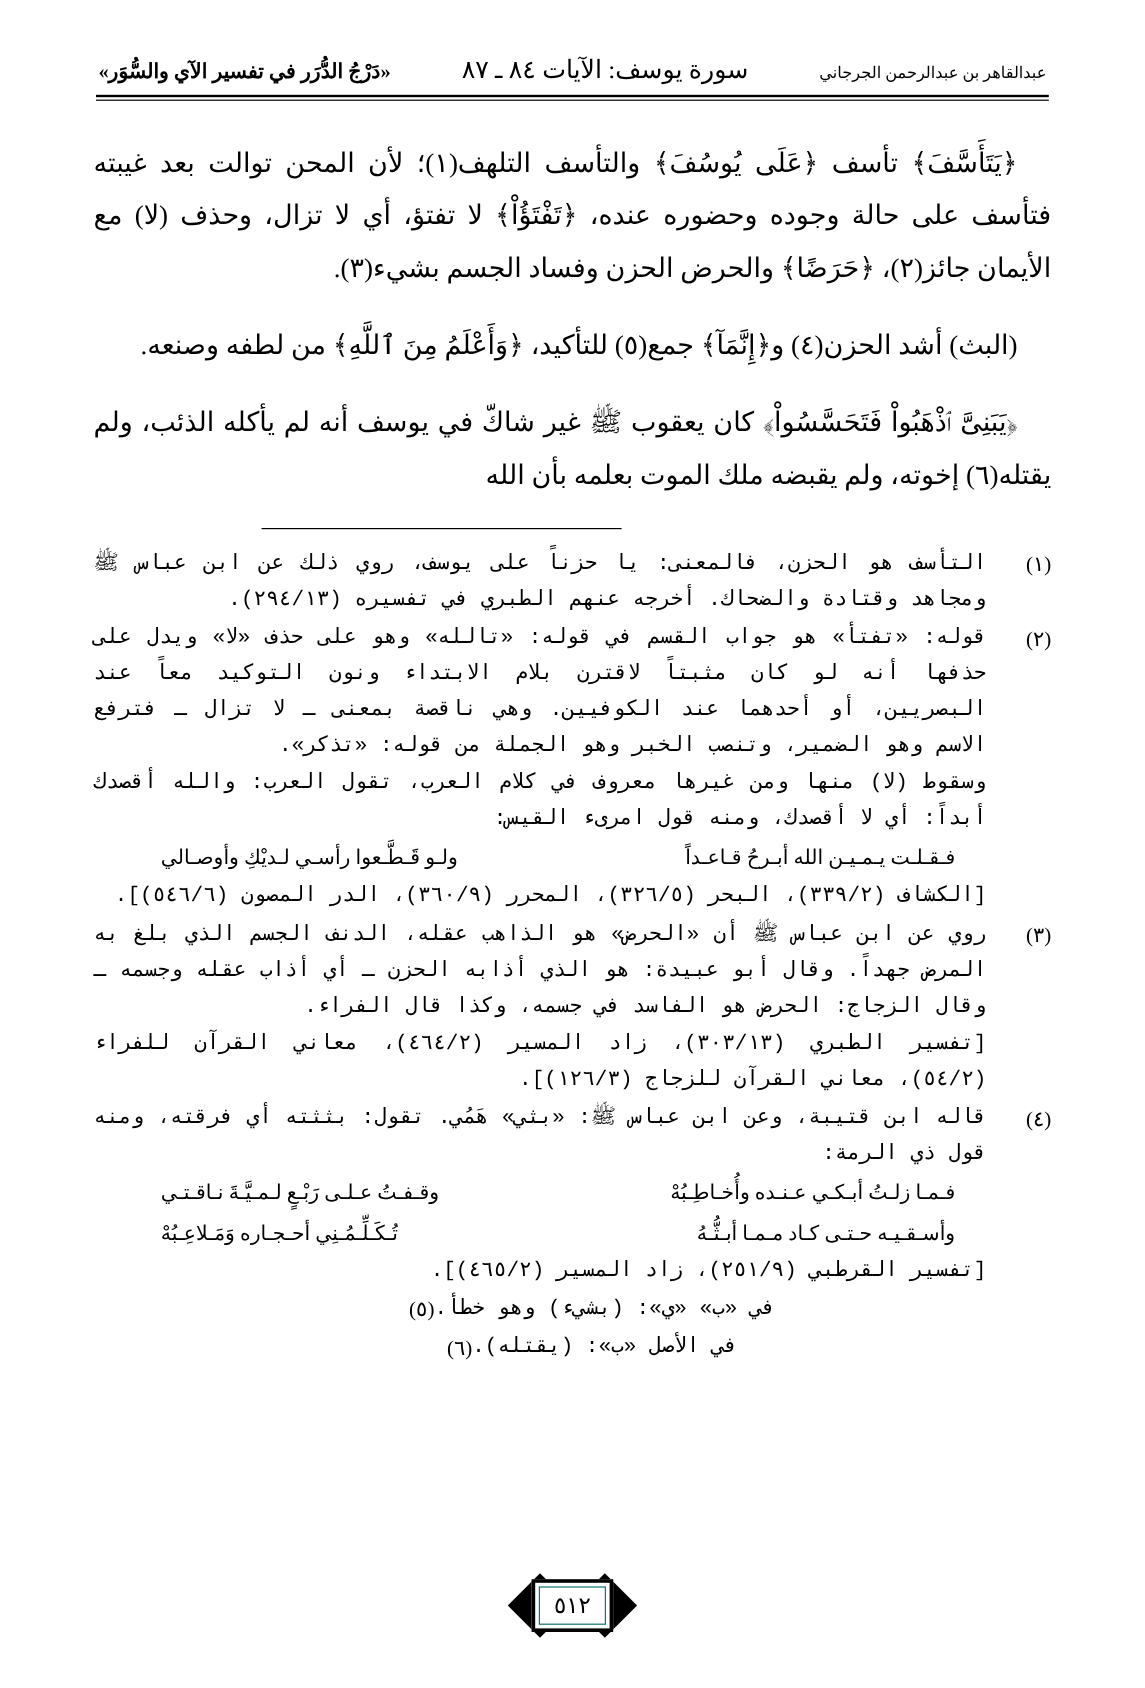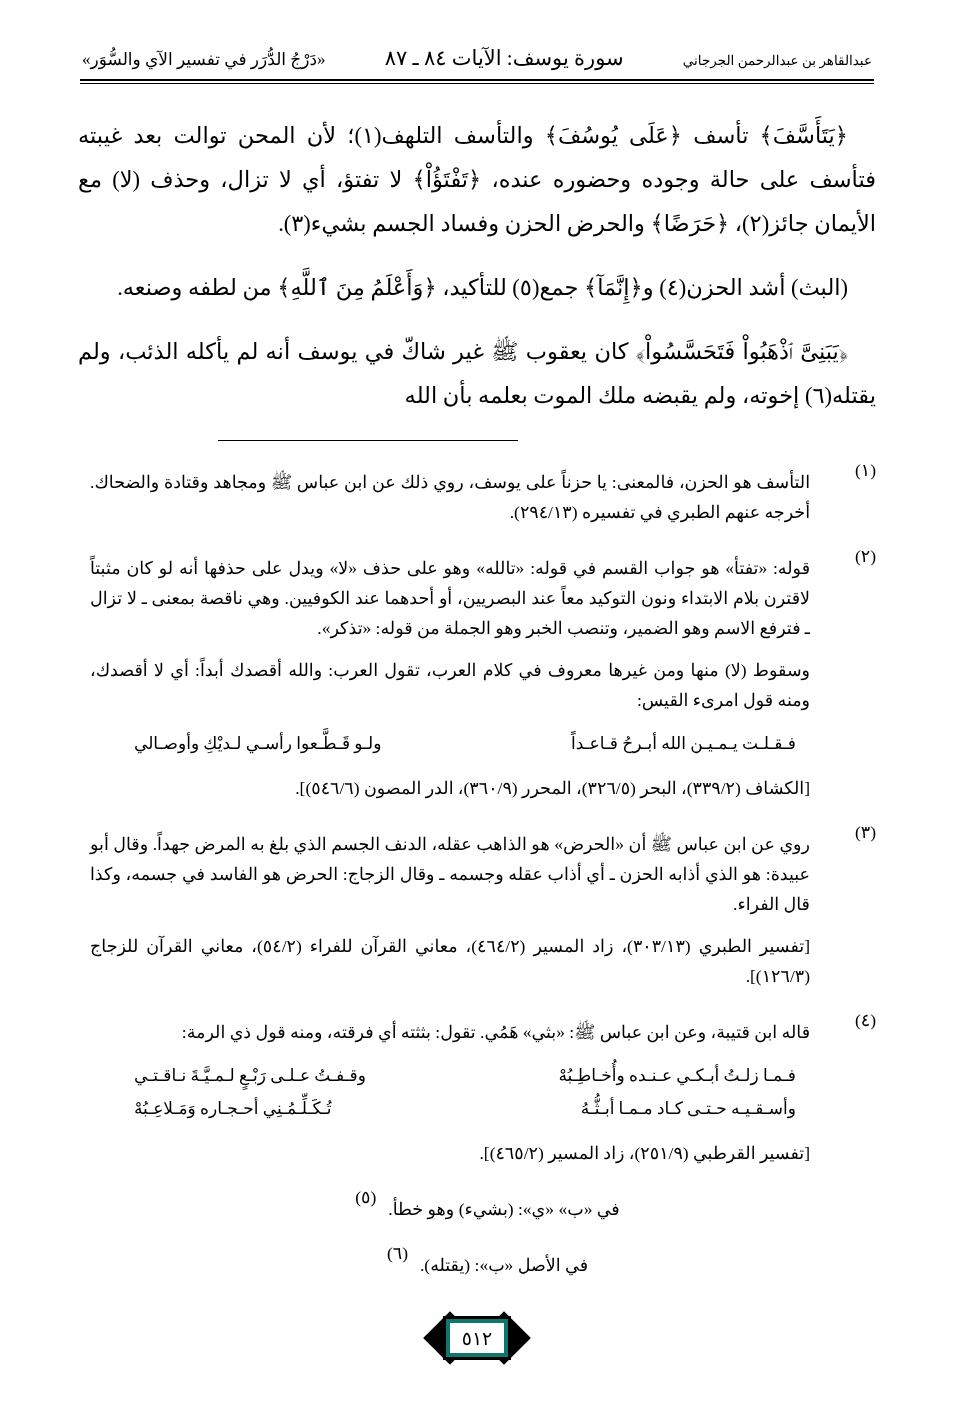--- a/index.html
+++ b/index.html
@@ -34,7 +34,7 @@
     padding: 0 4px 6px 4px;
   }
   .header-right {
-    font-weight: normal;
+    font-weight: bold;
     font-size: 17px;
     letter-spacing: 0;
   }

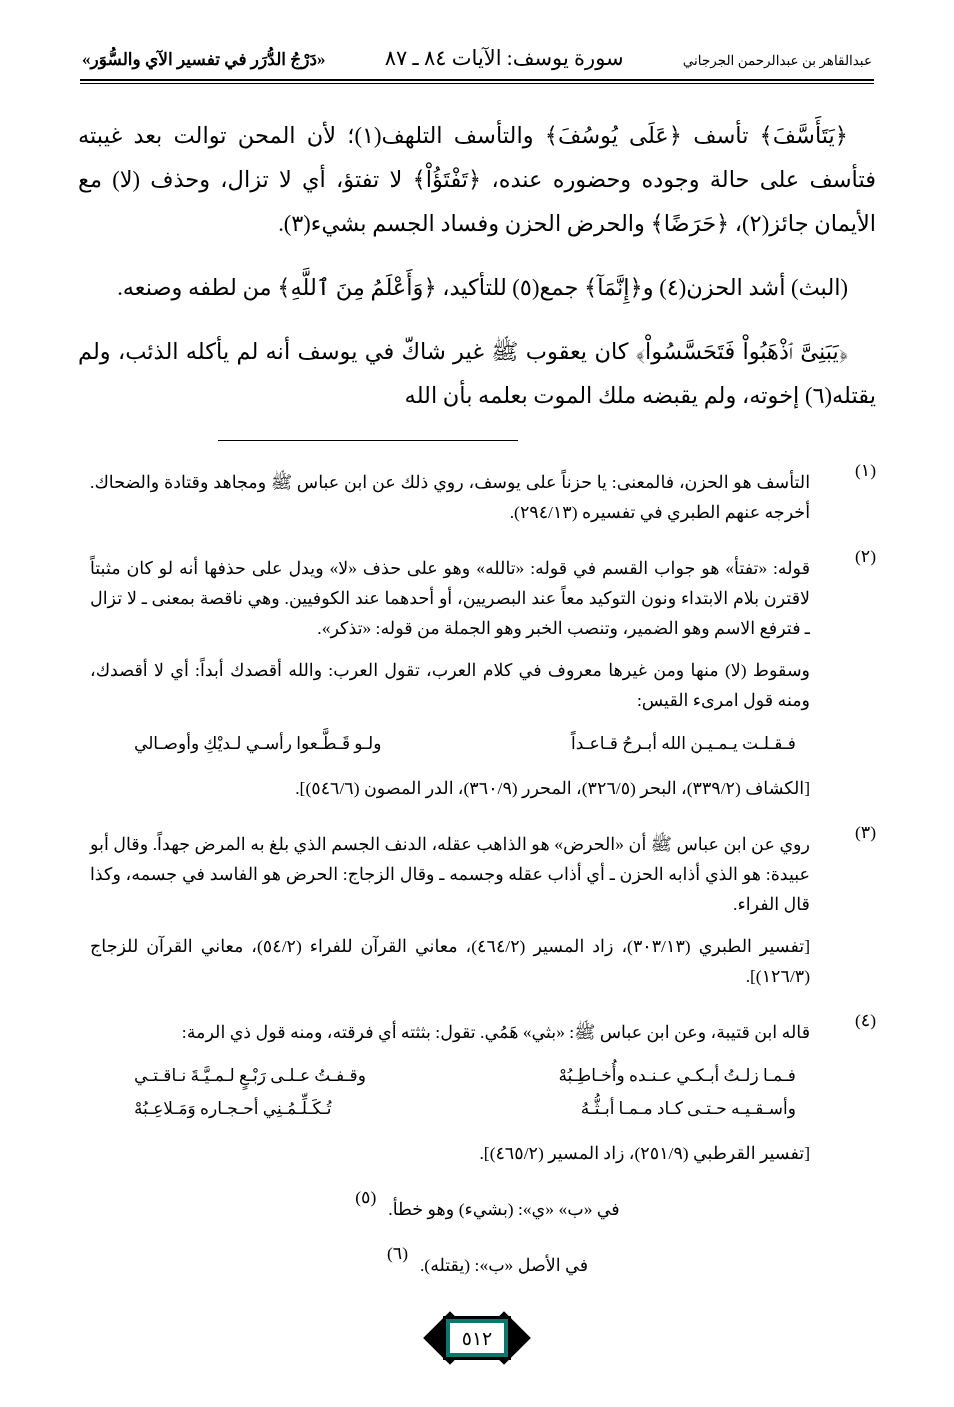--- a/index.html
+++ b/index.html
@@ -111,7 +111,8 @@
     text-align-last: right;
   }
   .fbody p {
-    margin: 12px;
+    margin: 0;
+    font-family: Liberation Mono, monospace;
   }
   .fbody p + p {
     margin-top: 1px;

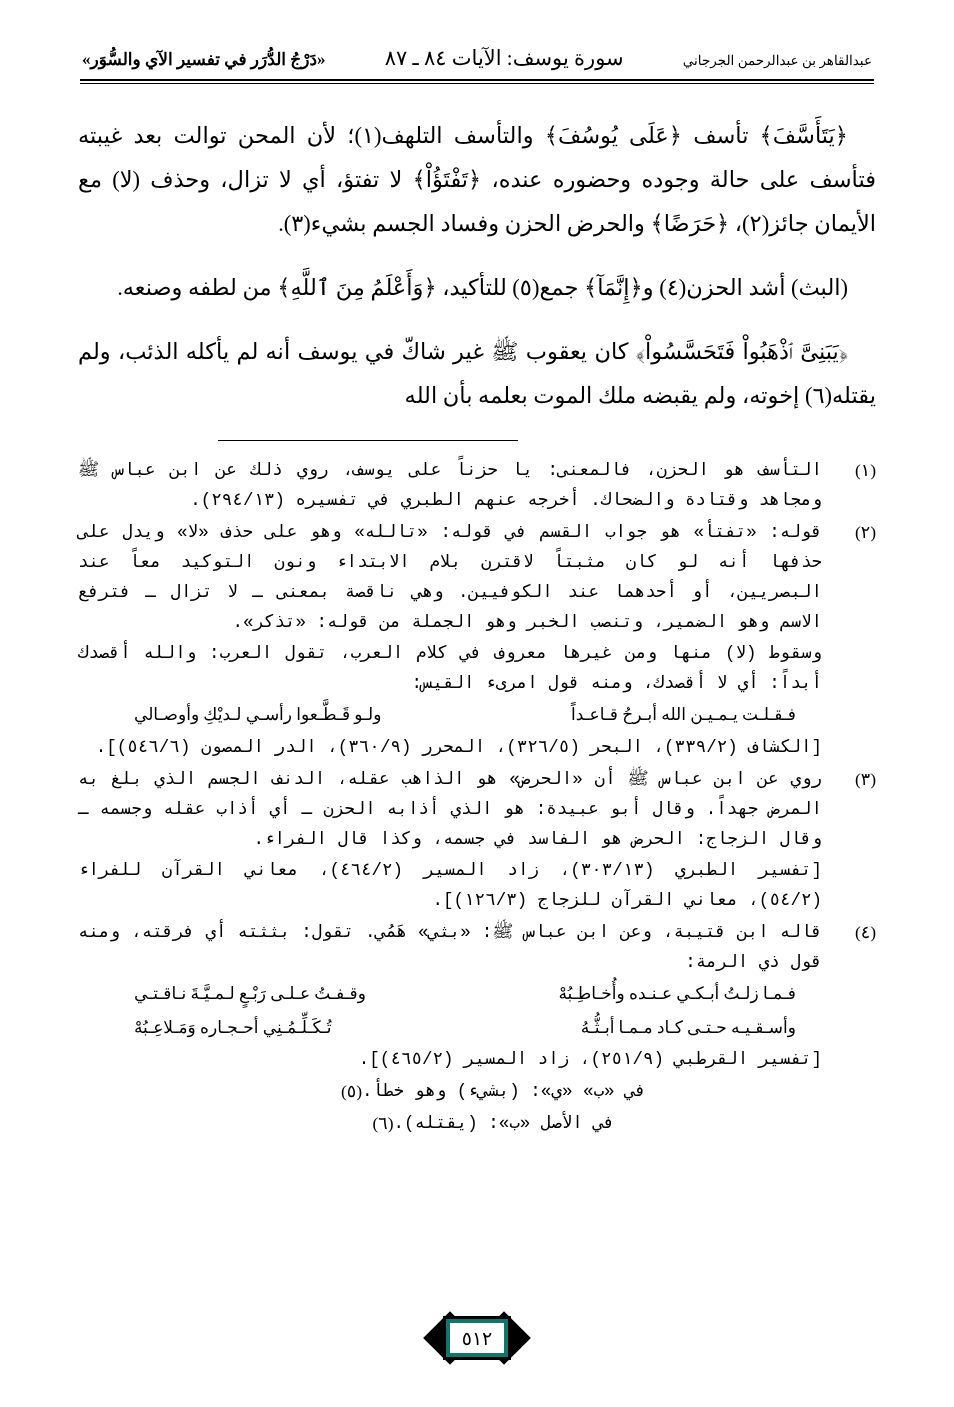--- a/index.html
+++ b/index.html
@@ -174,7 +174,7 @@
     letter-spacing: 1px;
   }
   .orn-box .inner {
-    border: 4px solid #0f766e;
+    border: 1px solid #0f766e;
     width: 54px;
     height: 30px;
     display: flex;

